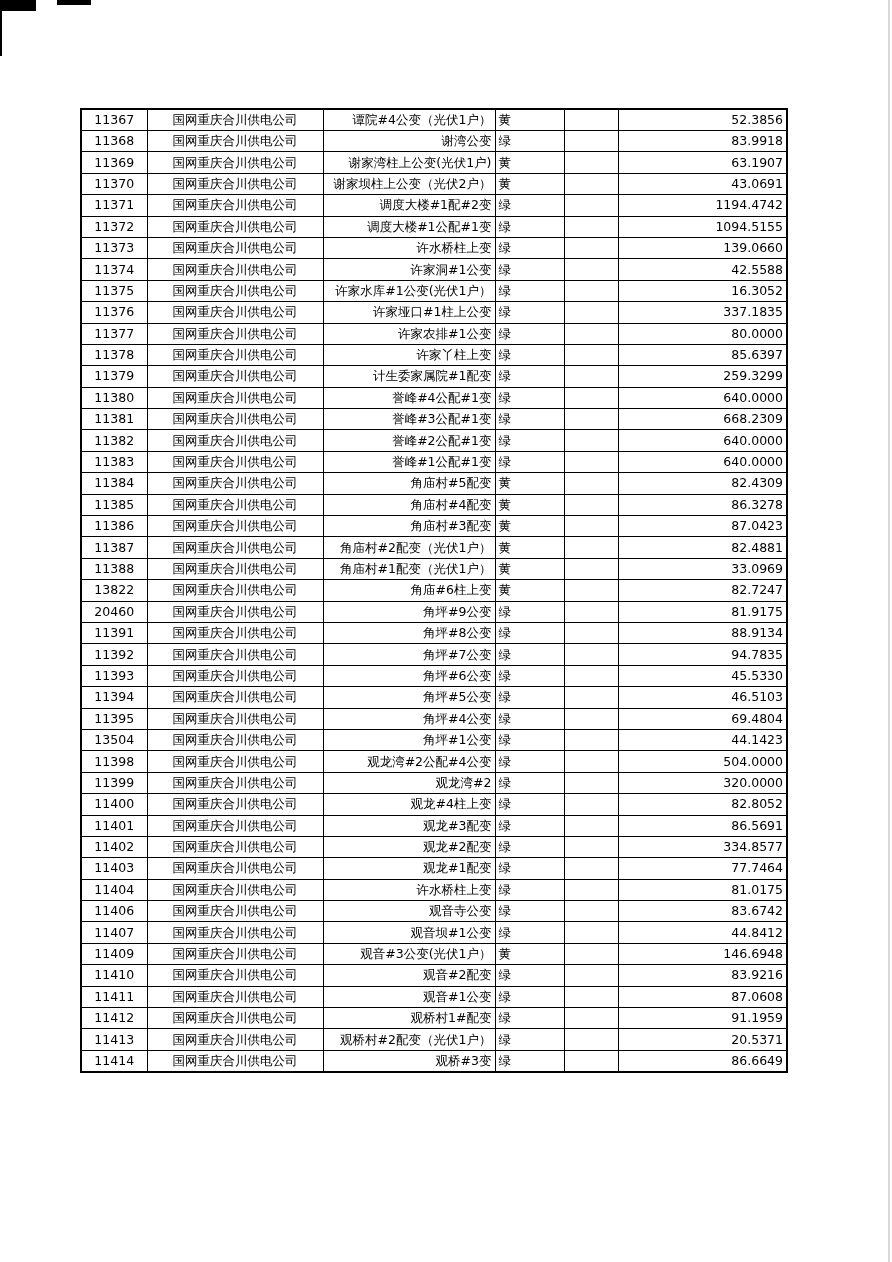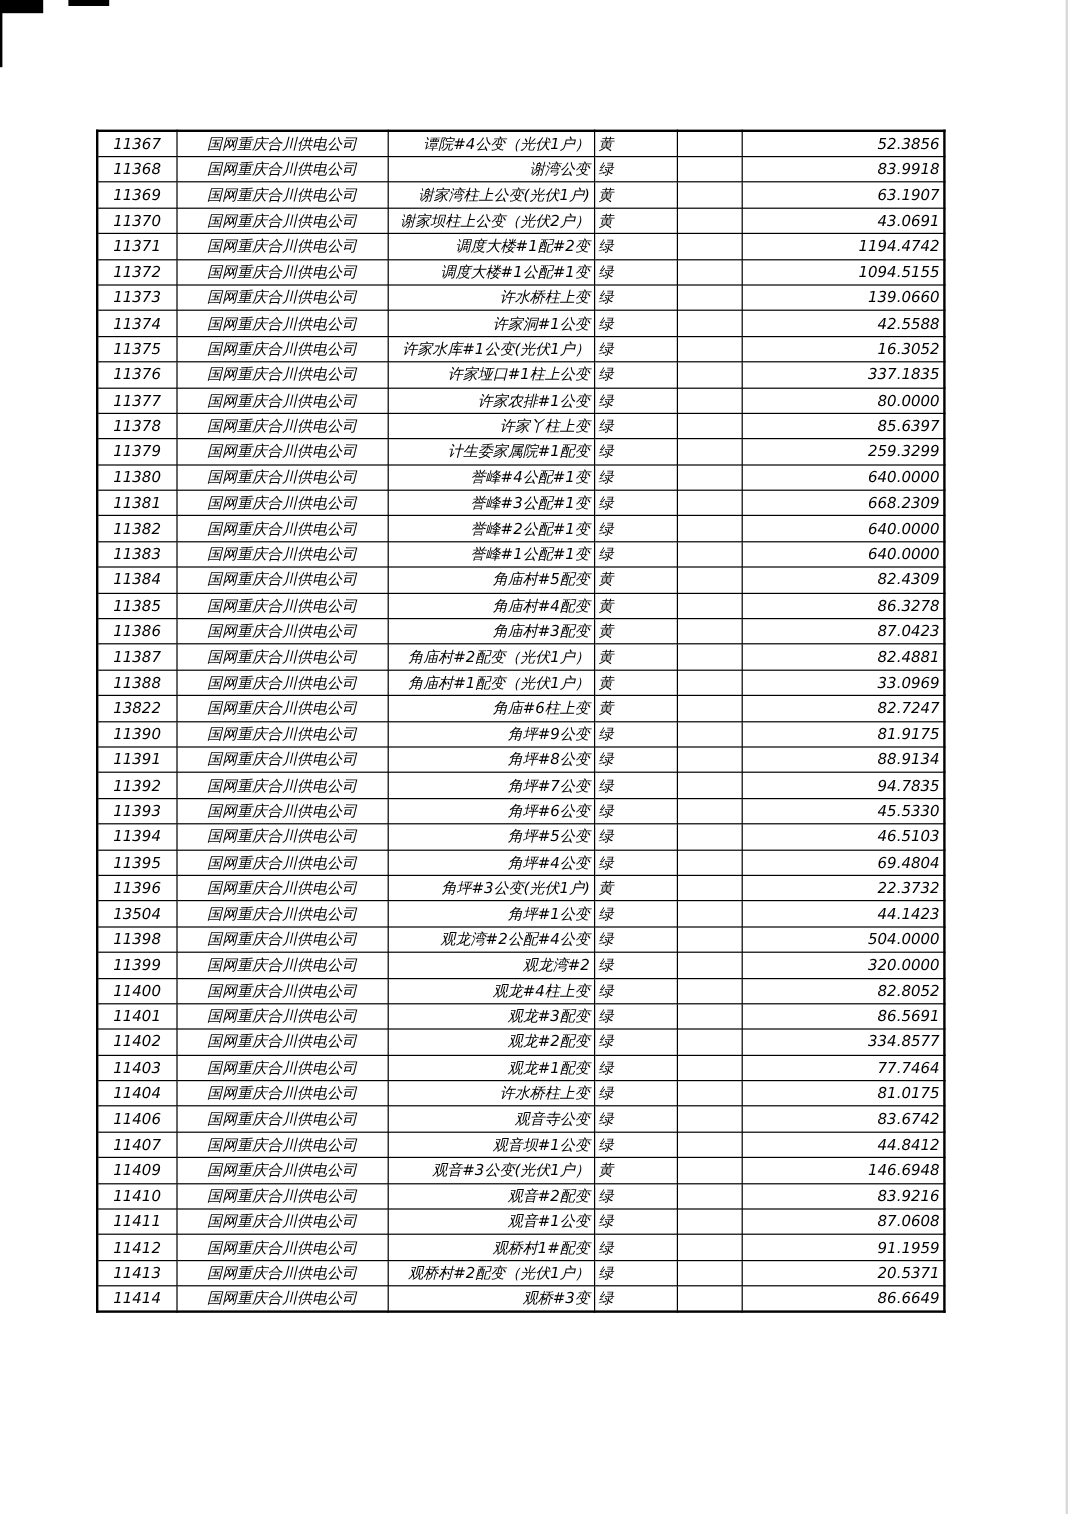--- a/index.html
+++ b/index.html
@@ -32,7 +32,7 @@
     white-space:nowrap;
     vertical-align:middle;
   }
-  table.main tr{height:21.4px;font-style:italic;}
+  table.main tr{height:21.4px;}
   td.col-id{text-align:center;font-size:13px;}
   td.col-company{text-align:center;}
   td.col-name{text-align:right;}

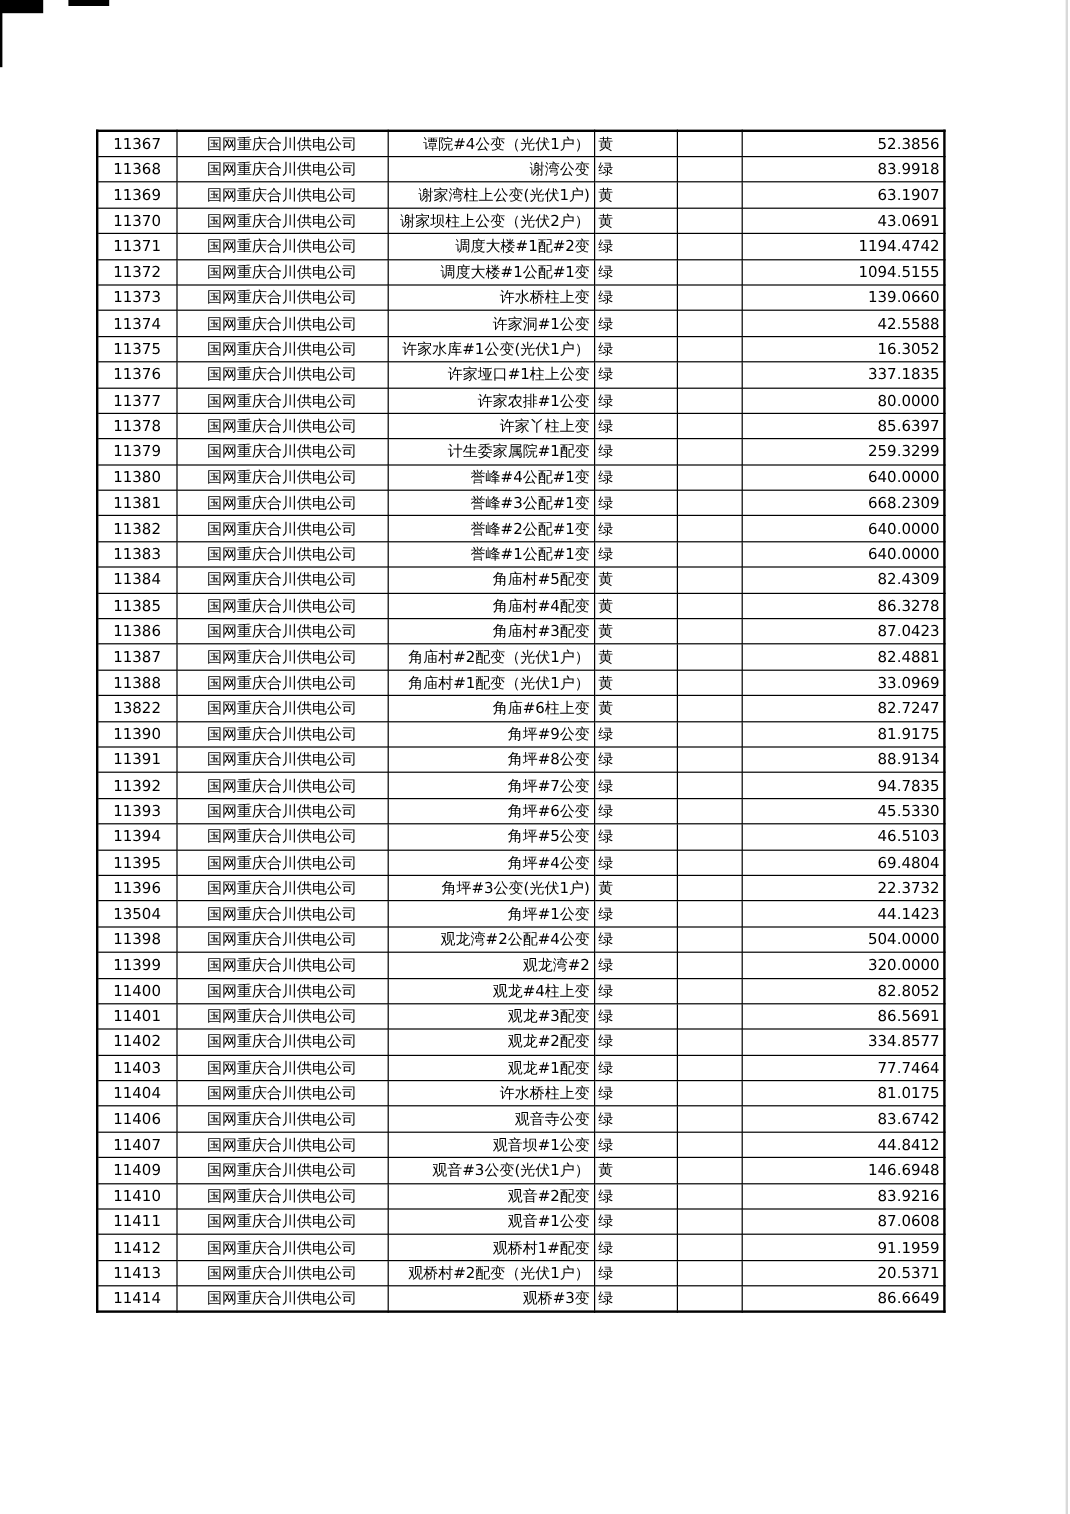--- a/index.html
+++ b/index.html
@@ -243,7 +243,7 @@
         <td class="col-value">82.7247</td>
       </tr>
       <tr>
-        <td class="col-id">11390</td>
+        <td class="col-id">20460</td>
         <td class="col-company">国网重庆合川供电公司</td>
         <td class="col-name">角坪#9公变</td>
         <td class="col-status">绿</td>

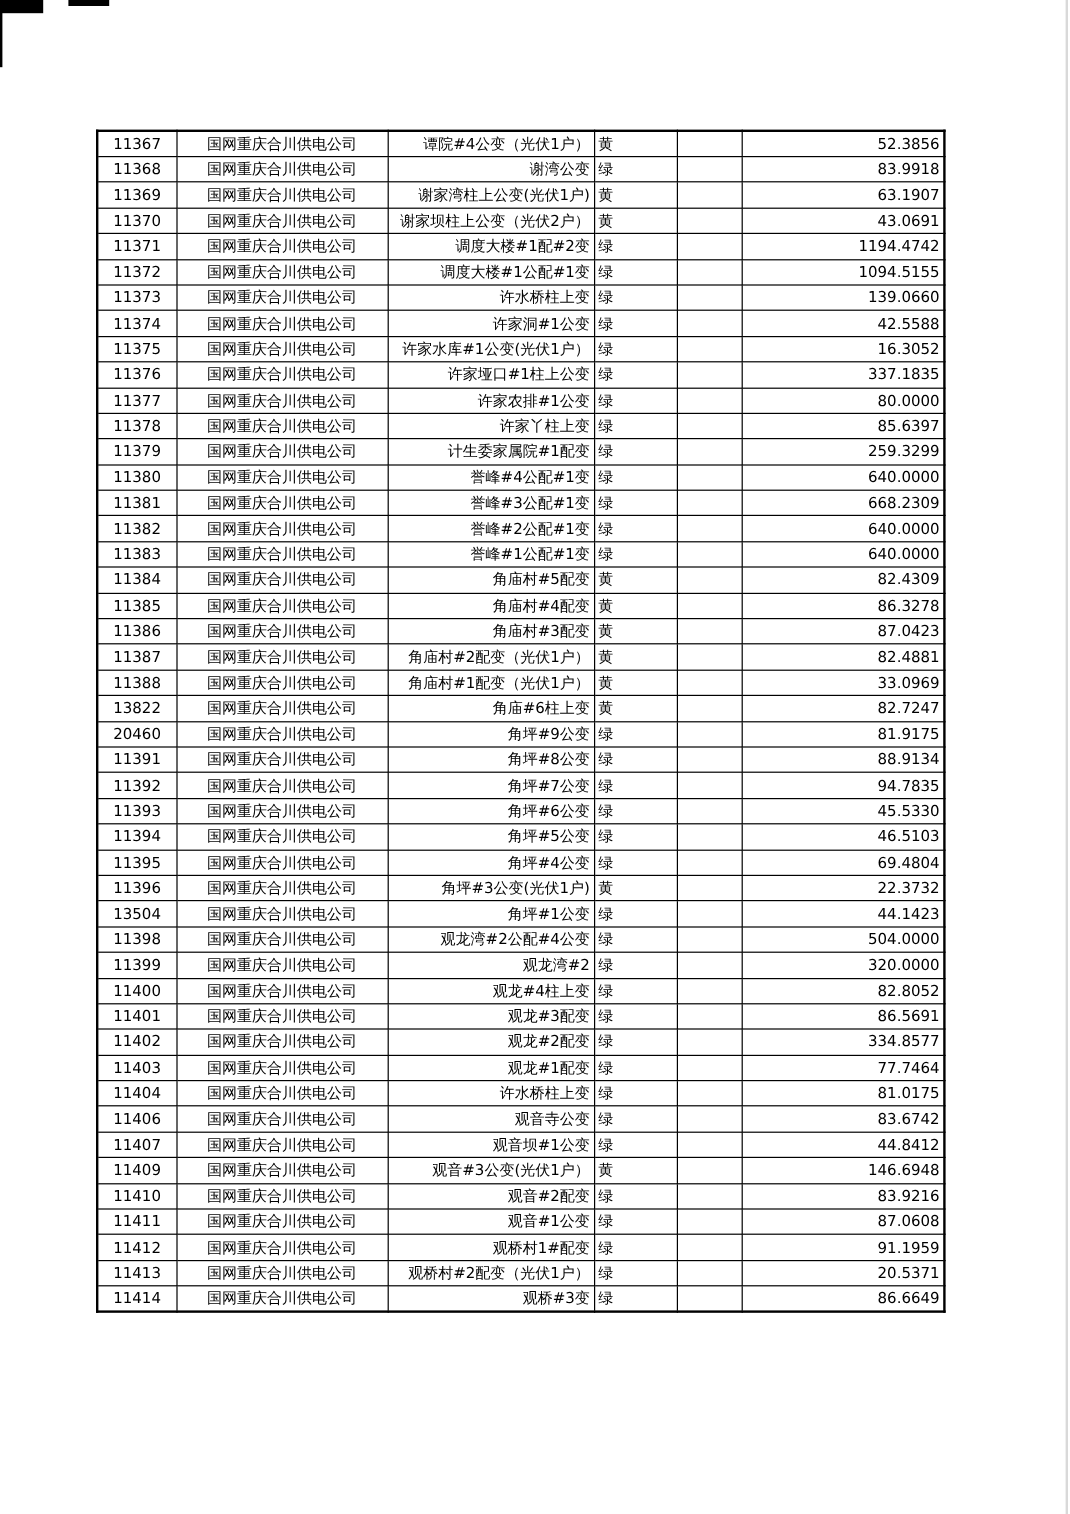--- a/index.html
+++ b/index.html
@@ -291,14 +291,6 @@
         <td class="col-value">69.4804</td>
       </tr>
       <tr>
-        <td class="col-id">11396</td>
-        <td class="col-company">国网重庆合川供电公司</td>
-        <td class="col-name">角坪#3公变(光伏1户)</td>
-        <td class="col-status">黄</td>
-        <td class="col-spare"></td>
-        <td class="col-value">22.3732</td>
-      </tr>
-      <tr>
         <td class="col-id">13504</td>
         <td class="col-company">国网重庆合川供电公司</td>
         <td class="col-name">角坪#1公变</td>

